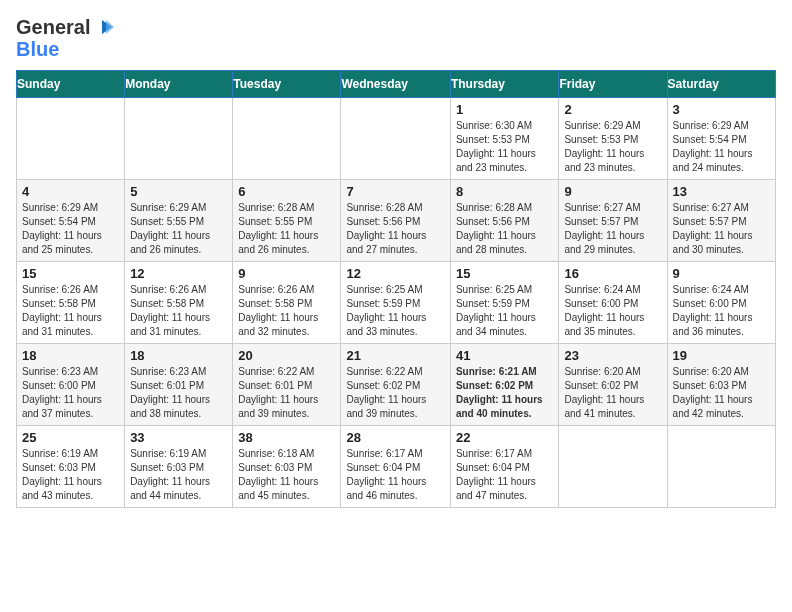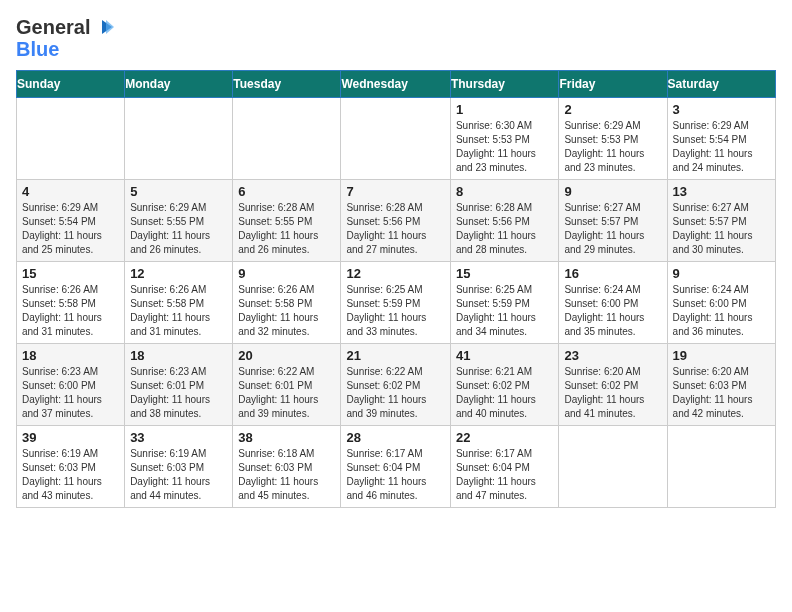--- a/index.html
+++ b/index.html
@@ -270,7 +270,7 @@
         </td>
         <td>
           <div class="day-num">41</div>
-          <div class="cell-info" style="white-space: pre-line;">Sunrise: 6:21 AM
+          <div class="cell-info" style="white-space: pre-line; font-weight: bold;">Sunrise: 6:21 AM
 Sunset: 6:02 PM
 Daylight: 11 hours
 and 40 minutes.</div>

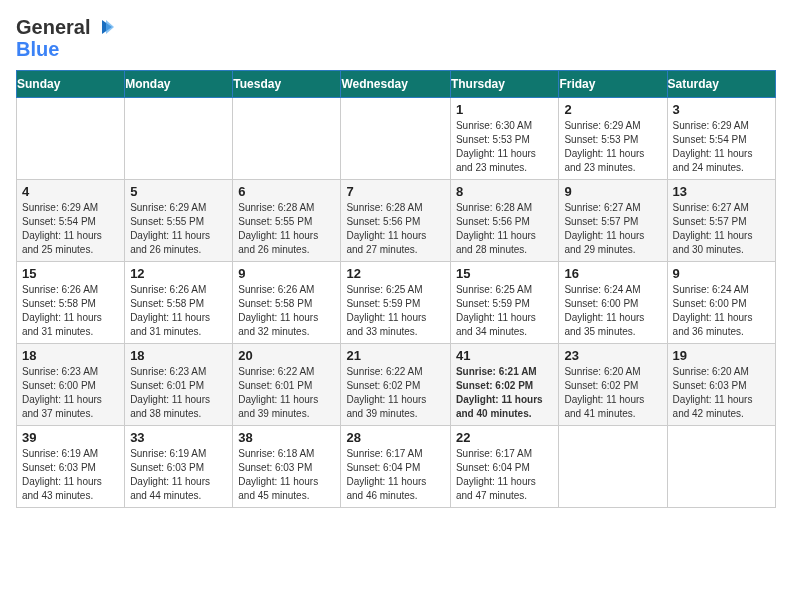--- a/index.html
+++ b/index.html
@@ -292,7 +292,7 @@
       </tr>
       <tr>
         <td>
-          <div class="day-num">39</div>
+          <div class="day-num">25</div>
           <div class="cell-info" style="white-space: pre-line;">Sunrise: 6:19 AM
 Sunset: 6:03 PM
 Daylight: 11 hours

